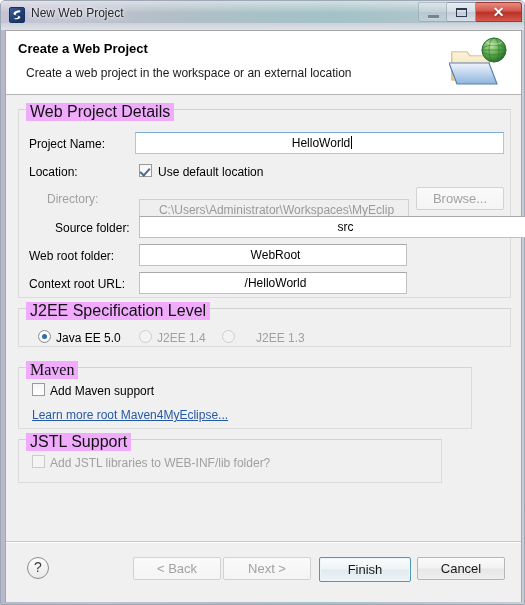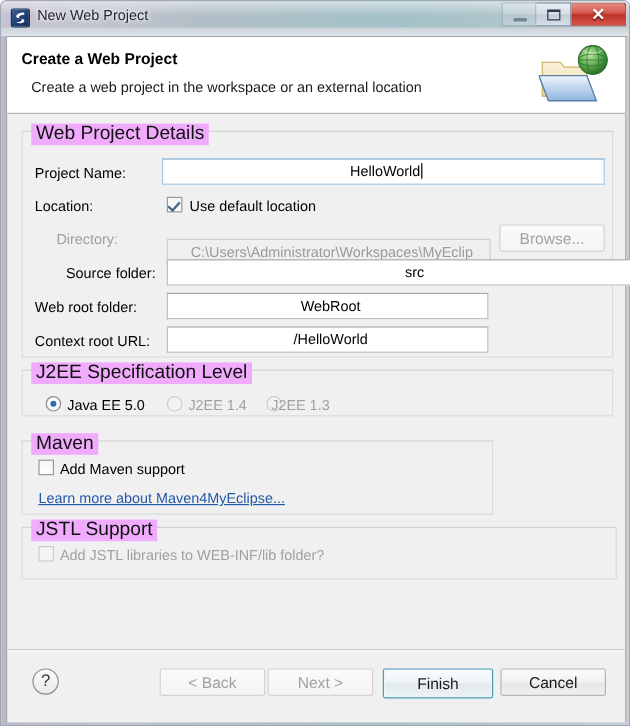--- a/index.html
+++ b/index.html
@@ -412,7 +412,7 @@
     <div class="rb dis" style="left:133px; top:299px;"></div>
     <div class="lbl dis" style="left:151px; top:300px;">J2EE 1.4</div>
     <div class="rb dis" style="left:216px; top:299px;"></div>
-    <div class="lbl dis" style="left:220px; top:300px;">J2EE 1.3</div>
+    <div class="lbl dis" style="left:250px; top:300px;">J2EE 1.3</div>
 
     <div class="group" style="left:12px; top:336px; width:393px; height:62px;">
       <span class="group-label">Maven</span>

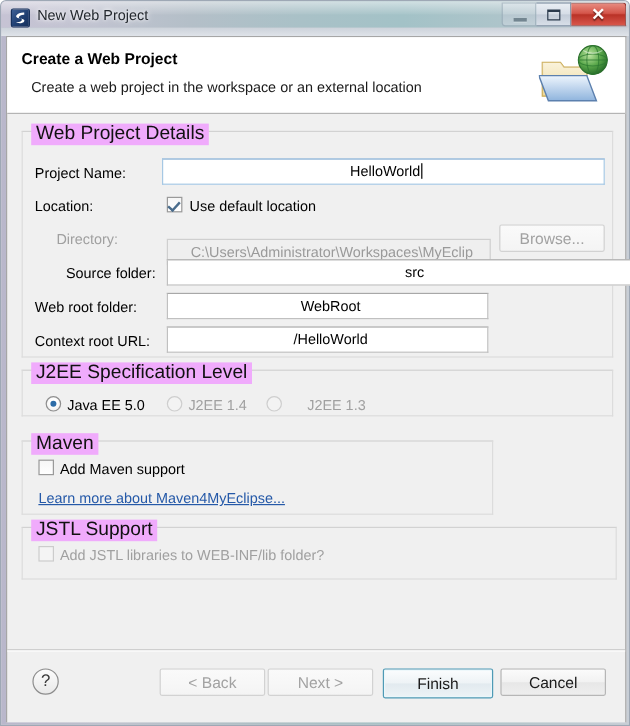--- a/index.html
+++ b/index.html
@@ -414,7 +414,7 @@
     <div class="rb dis" style="left:216px; top:299px;"></div>
     <div class="lbl dis" style="left:250px; top:300px;">J2EE 1.3</div>
 
-    <div class="group" style="left:12px; top:336px; width:393px; height:62px;">
+    <div class="group" style="left:12px; top:336px; width:454px; height:62px;font-family:Liberation Serif, serif;">
       <span class="group-label">Maven</span>
     </div>
     <div class="cb" style="left:26px; top:352px;"></div>

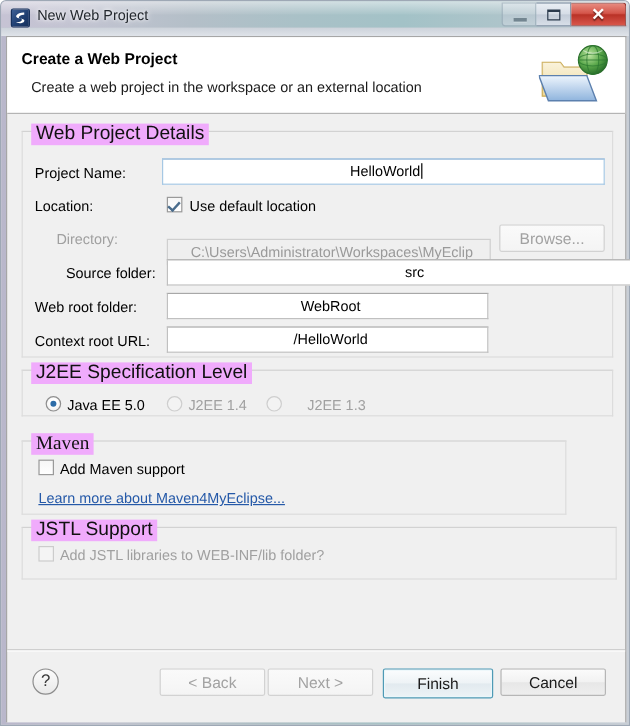--- a/index.html
+++ b/index.html
@@ -419,7 +419,7 @@
     </div>
     <div class="cb" style="left:26px; top:352px;"></div>
     <div class="lbl" style="left:44px; top:353px;">Add Maven support</div>
-    <div class="link" style="left:26px; top:377px;">Learn more about Maven4MyEclipse...</div>
+    <div class="link" style="left:26px; top:377px;">Learn more root Maven4MyEclipse...</div>
 
     <div class="group" style="left:12px; top:408px; width:496px; height:44px;">
       <span class="group-label">JSTL Support</span>

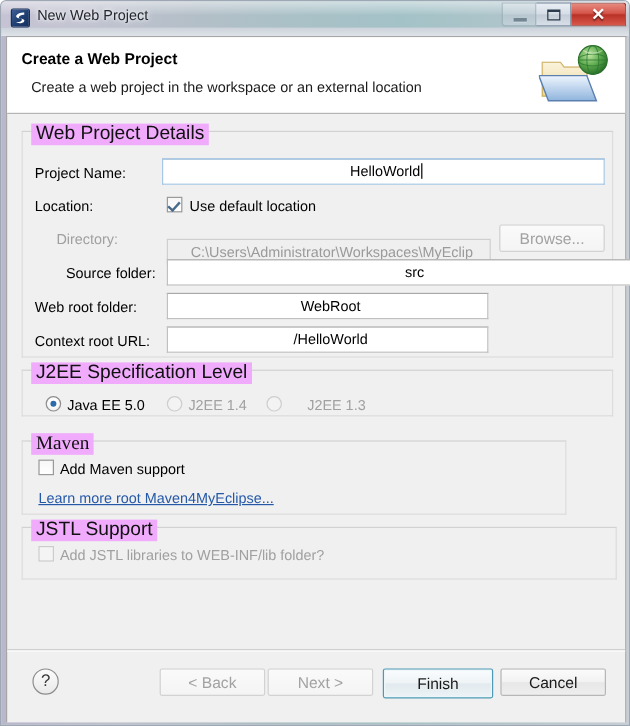--- a/index.html
+++ b/index.html
@@ -421,7 +421,7 @@
     <div class="lbl" style="left:44px; top:353px;">Add Maven support</div>
     <div class="link" style="left:26px; top:377px;">Learn more root Maven4MyEclipse...</div>
 
-    <div class="group" style="left:12px; top:408px; width:496px; height:44px;">
+    <div class="group" style="left:12px; top:408px; width:424px; height:44px;">
       <span class="group-label">JSTL Support</span>
     </div>
     <div class="cb dis" style="left:26px; top:424px;"></div>

